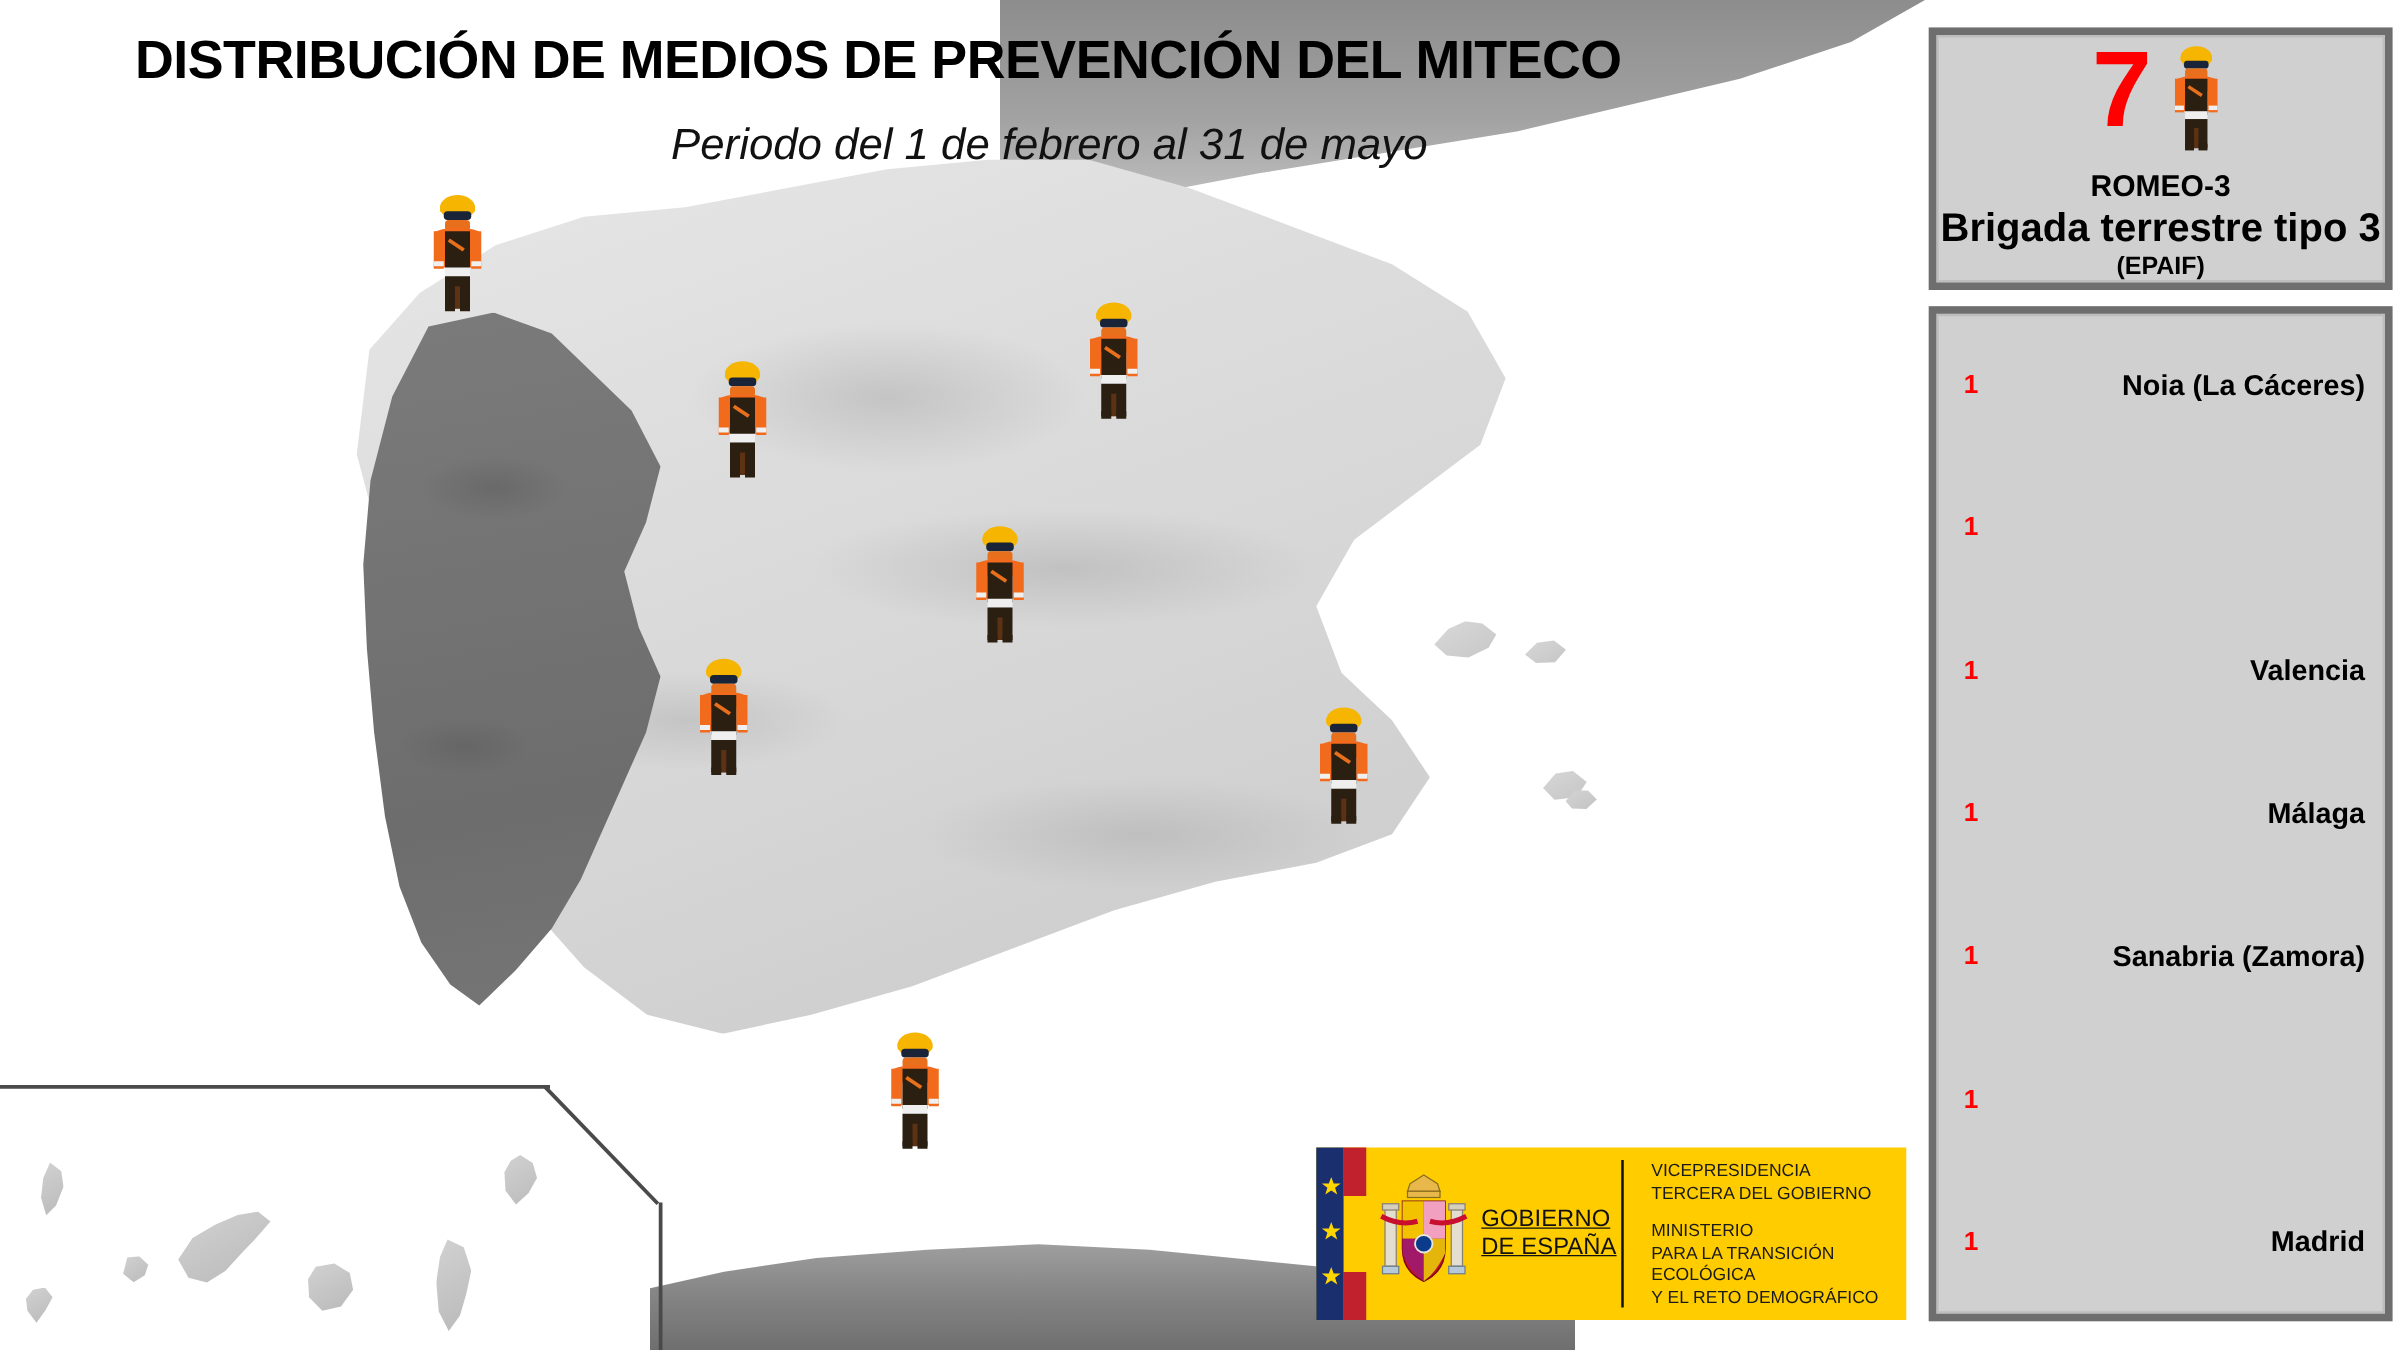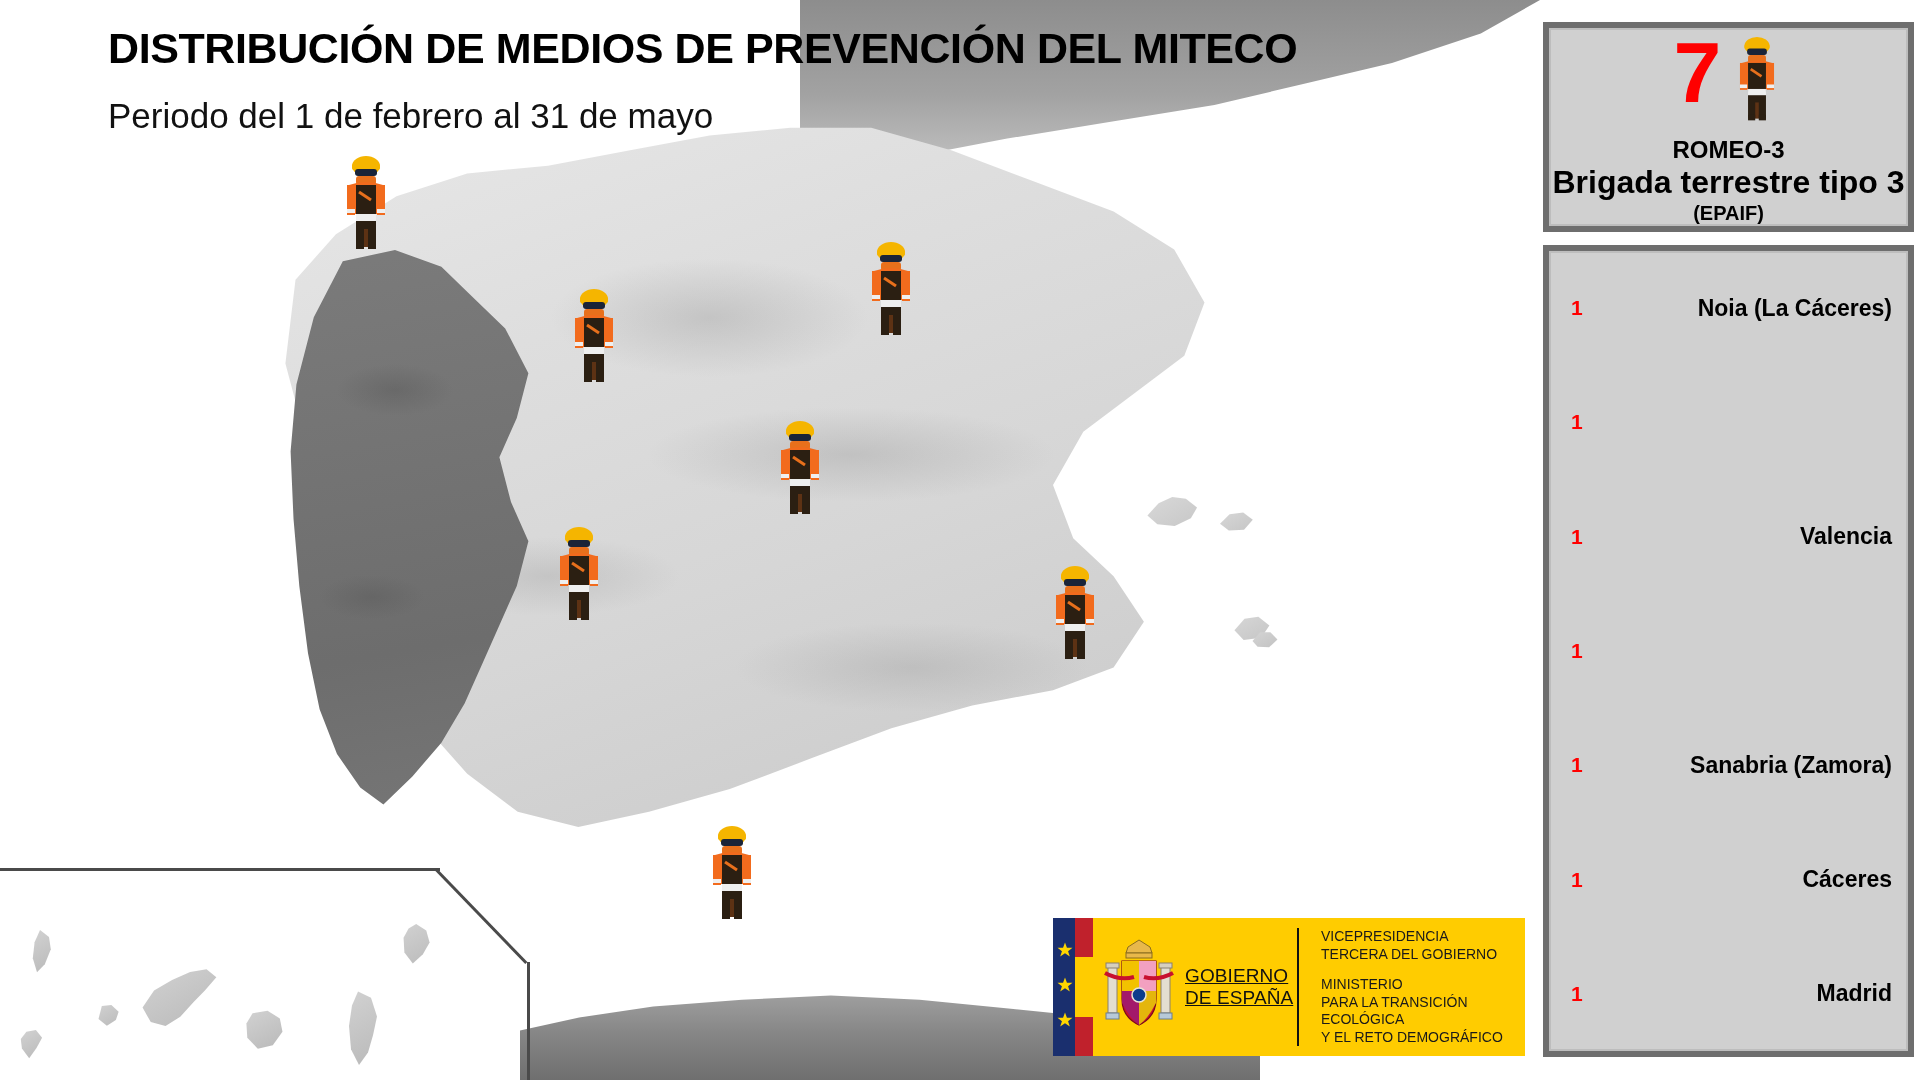--- a/index.html
+++ b/index.html
@@ -107,8 +107,8 @@
   }
   .sub-title{
     position:absolute; left:108px; top:96px; width:1420px;
-    padding-right:386px;
-    font-size:35px; color:#111; white-space:nowrap;
+    text-align:right; padding-right:386px;
+    font-size:35px; color:#111; white-space:nowrap;font-style:italic;
   }
 
   

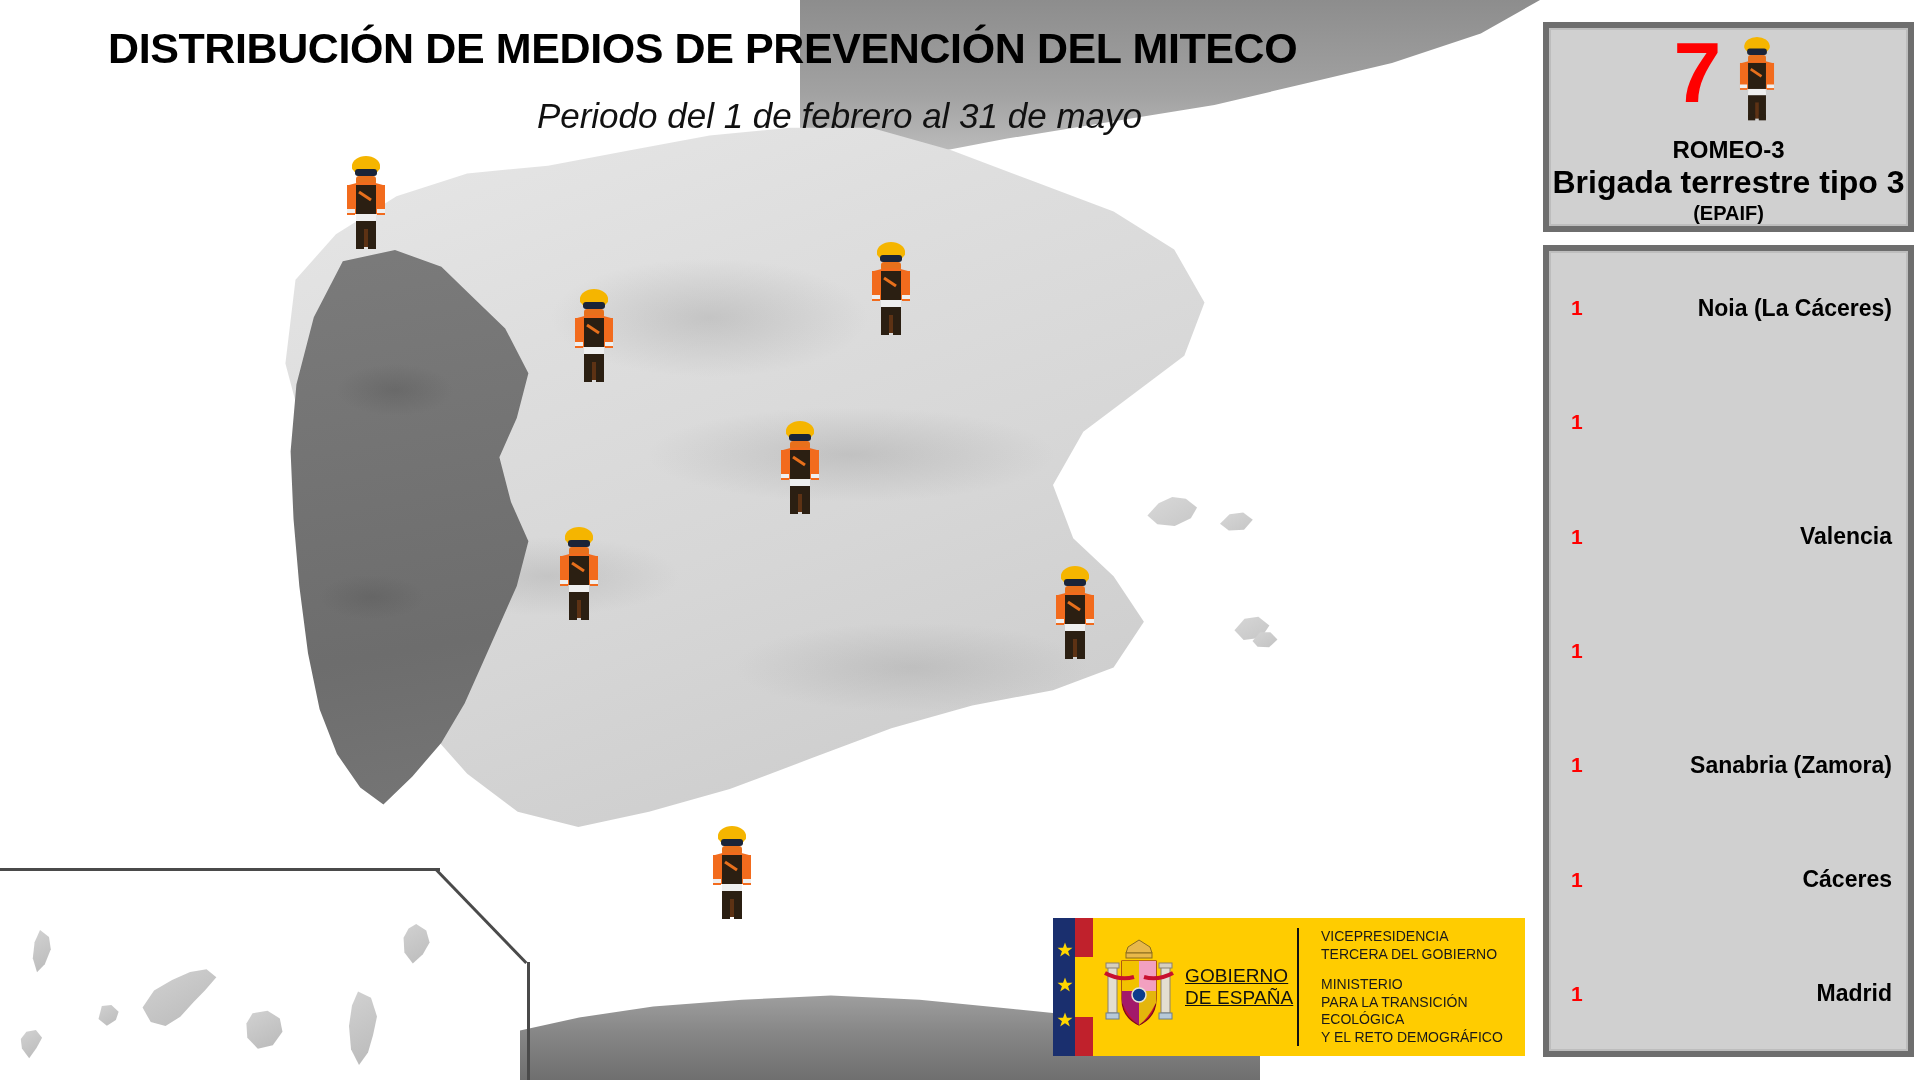--- a/index.html
+++ b/index.html
@@ -460,6 +460,7 @@
         </div>
         <div class="row">
           <span class="cnt">1</span>
+          <span class="name">Málaga</span>
         </div>
         <div class="row">
           <span class="cnt">1</span>

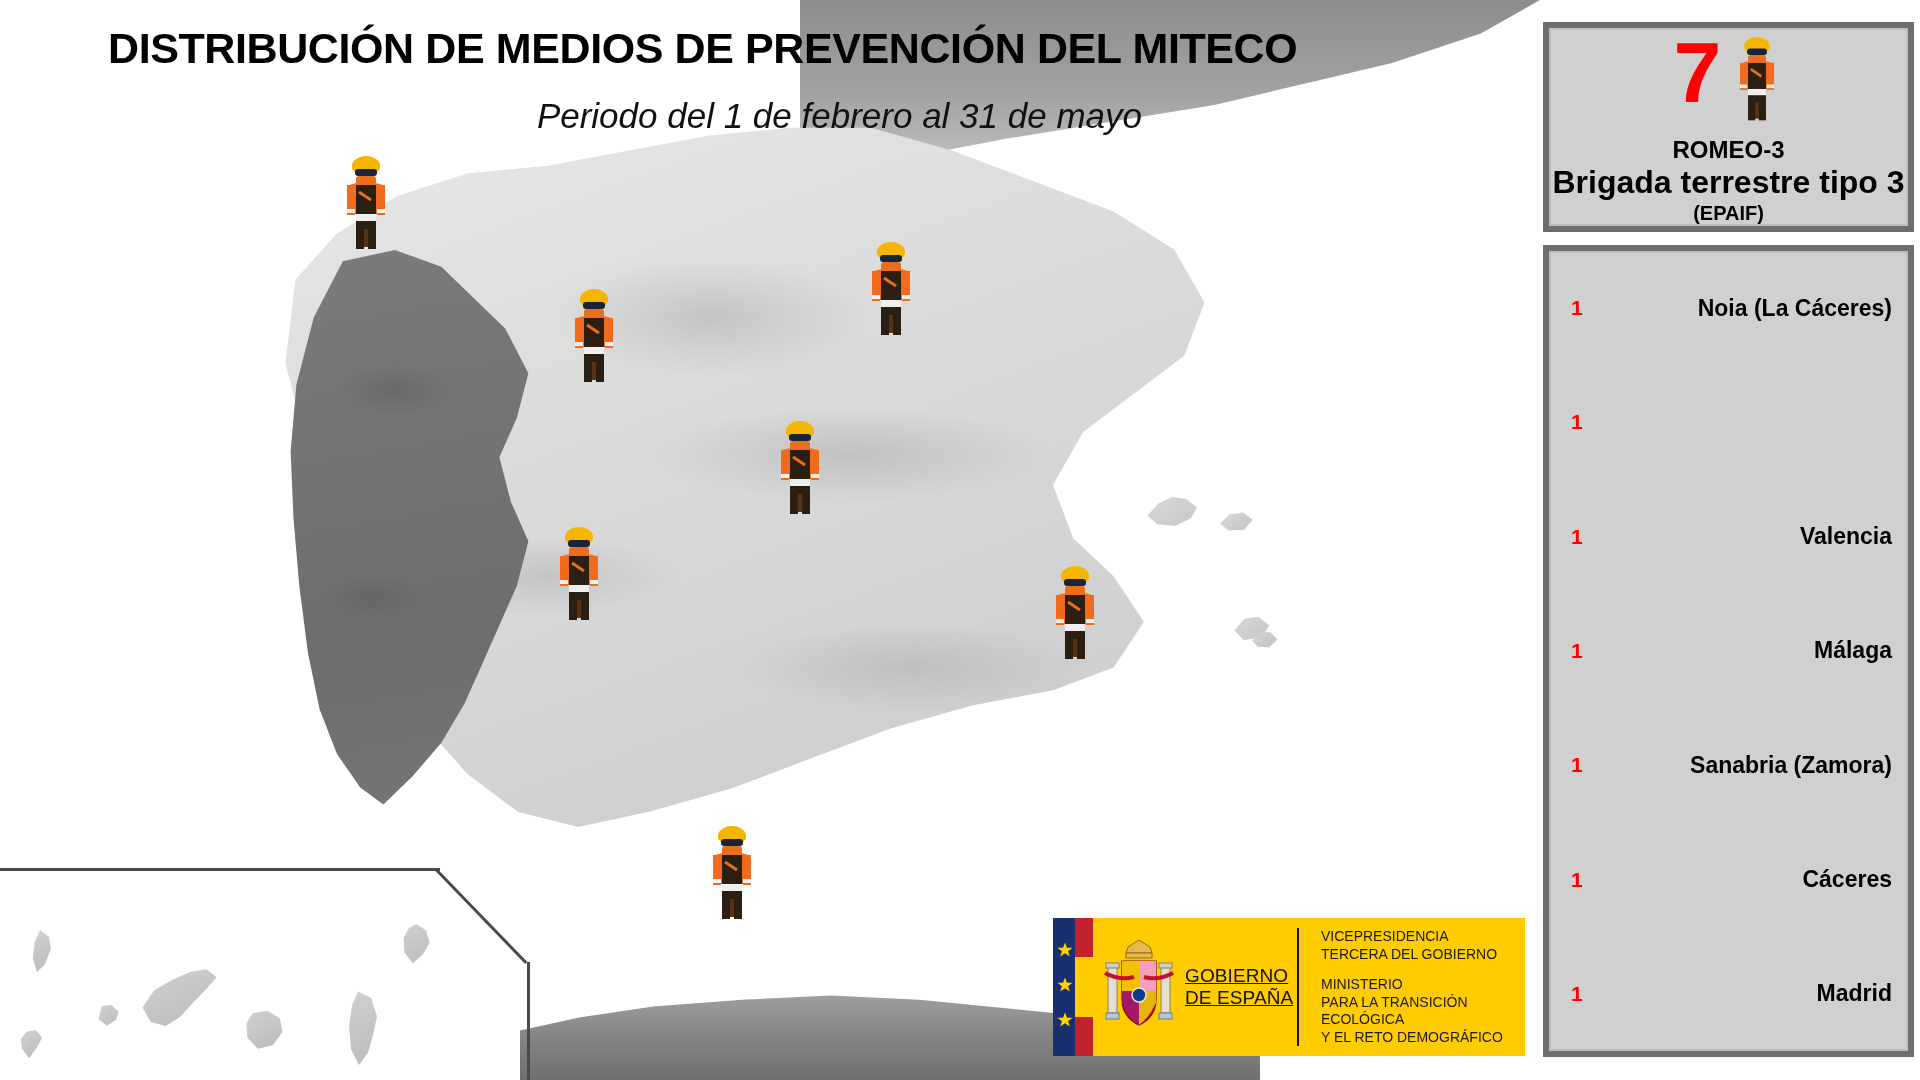--- a/index.html
+++ b/index.html
@@ -468,7 +468,6 @@
         </div>
         <div class="row">
           <span class="cnt">1</span>
-          <span class="name">Cáceres</span>
         </div>
         <div class="row">
           <span class="cnt">1</span>

